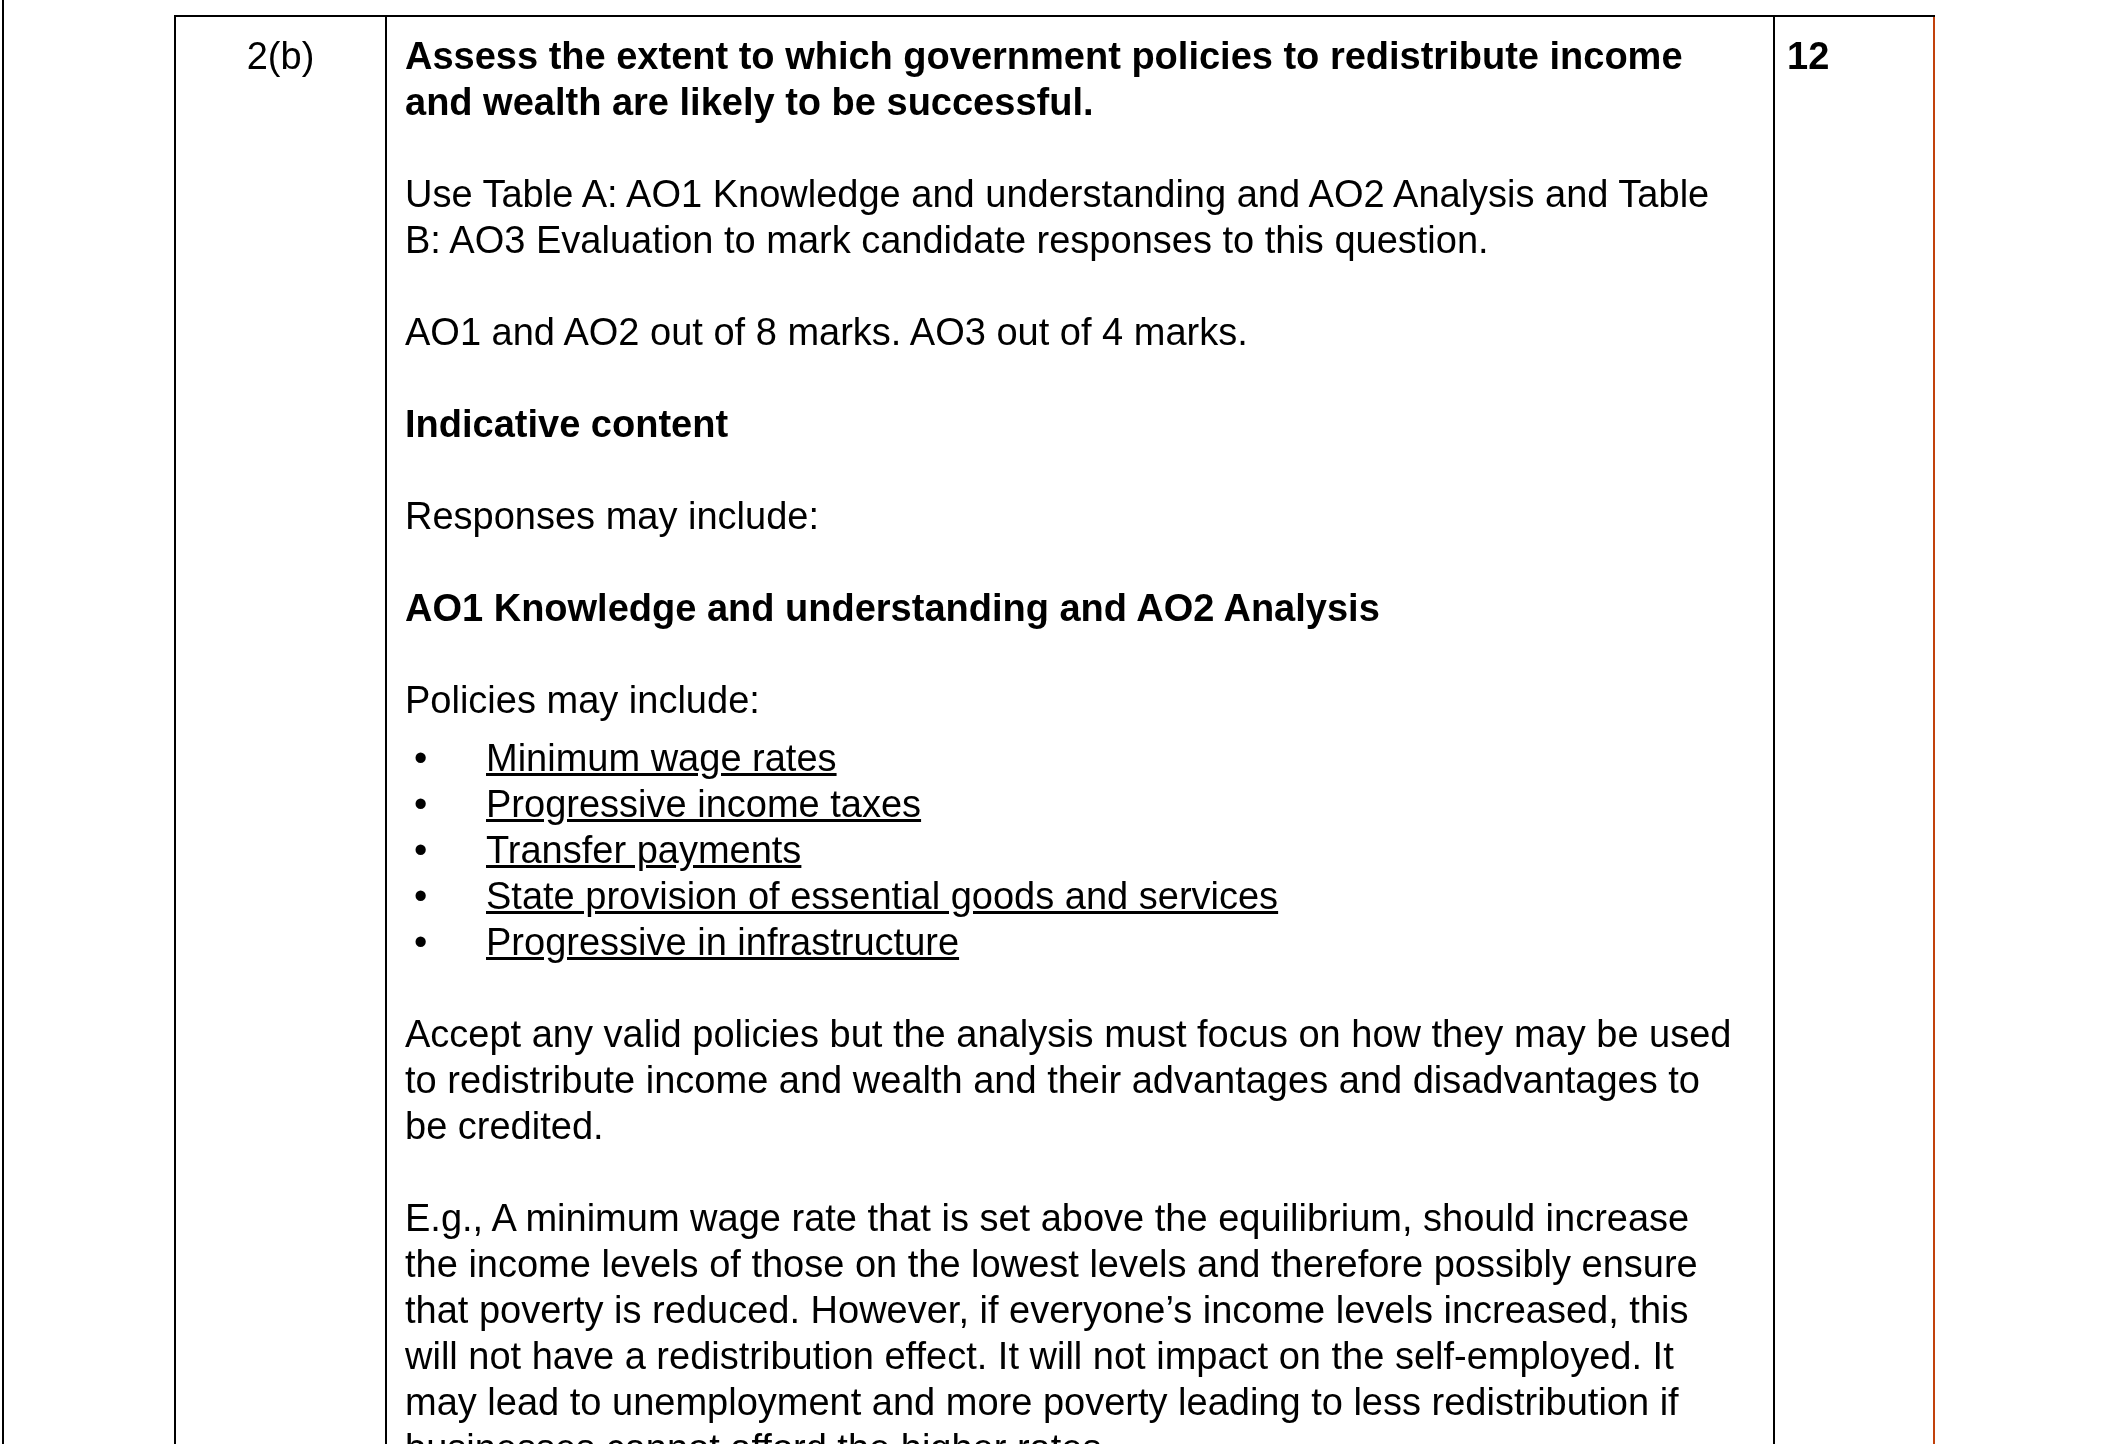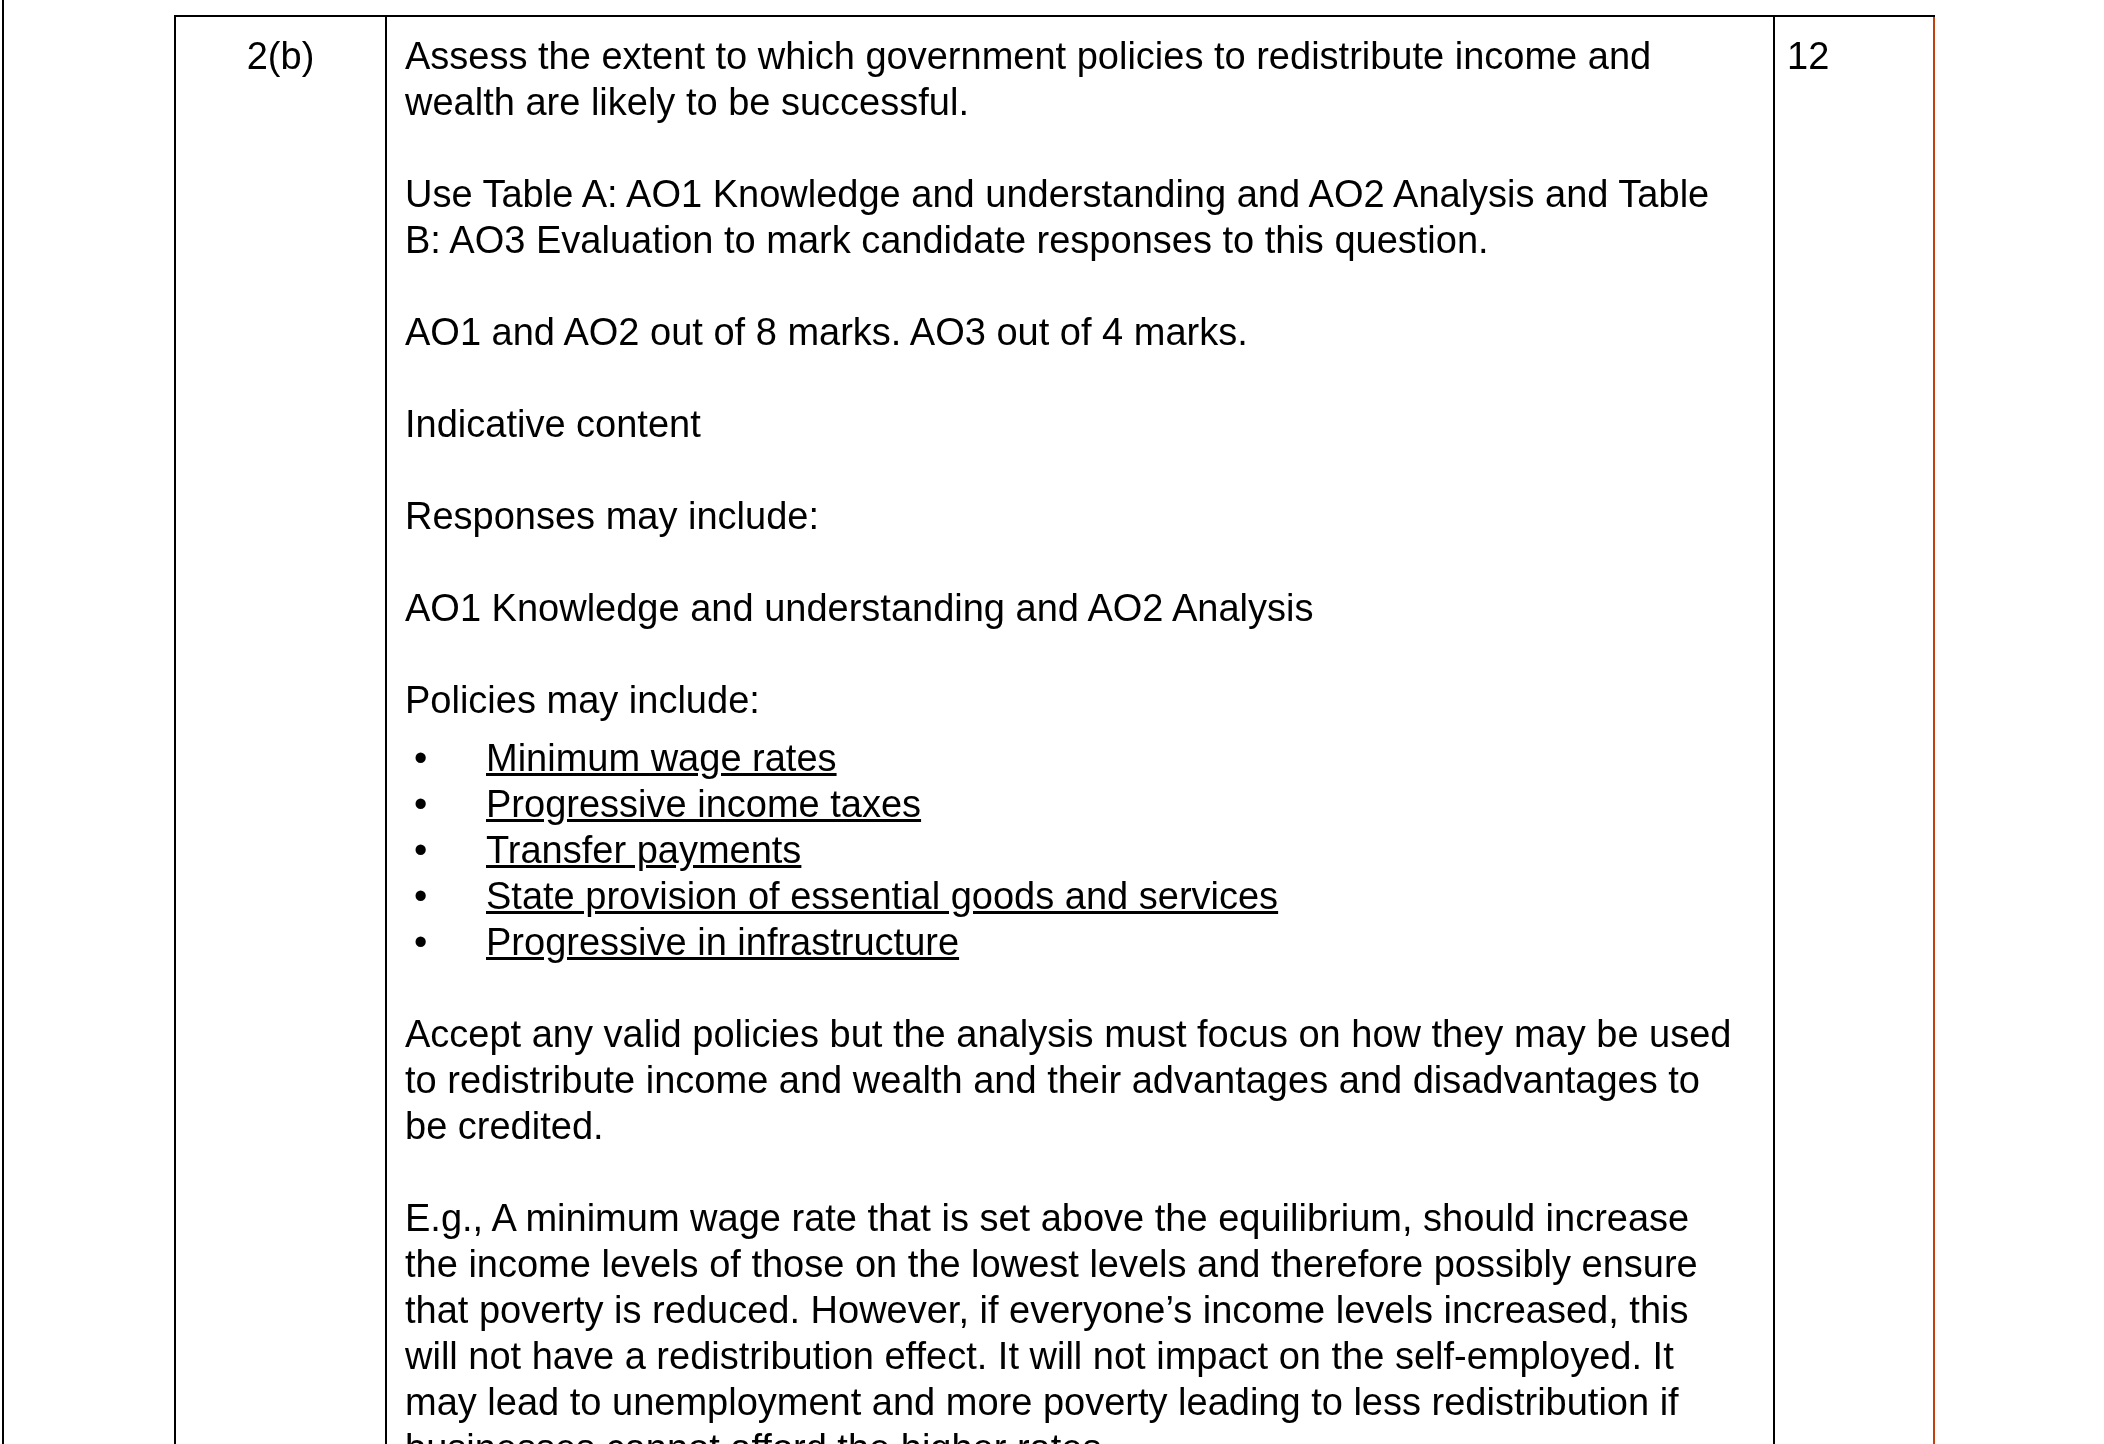--- a/index.html
+++ b/index.html
@@ -58,7 +58,7 @@
     text-align: left;
     padding: 16px 20px 0 12px;
   }
-  .b { font-weight: normal; }
+  .b { font-weight: bold; }
   .acol p {
     margin: 0 0 46px 0;
   }

